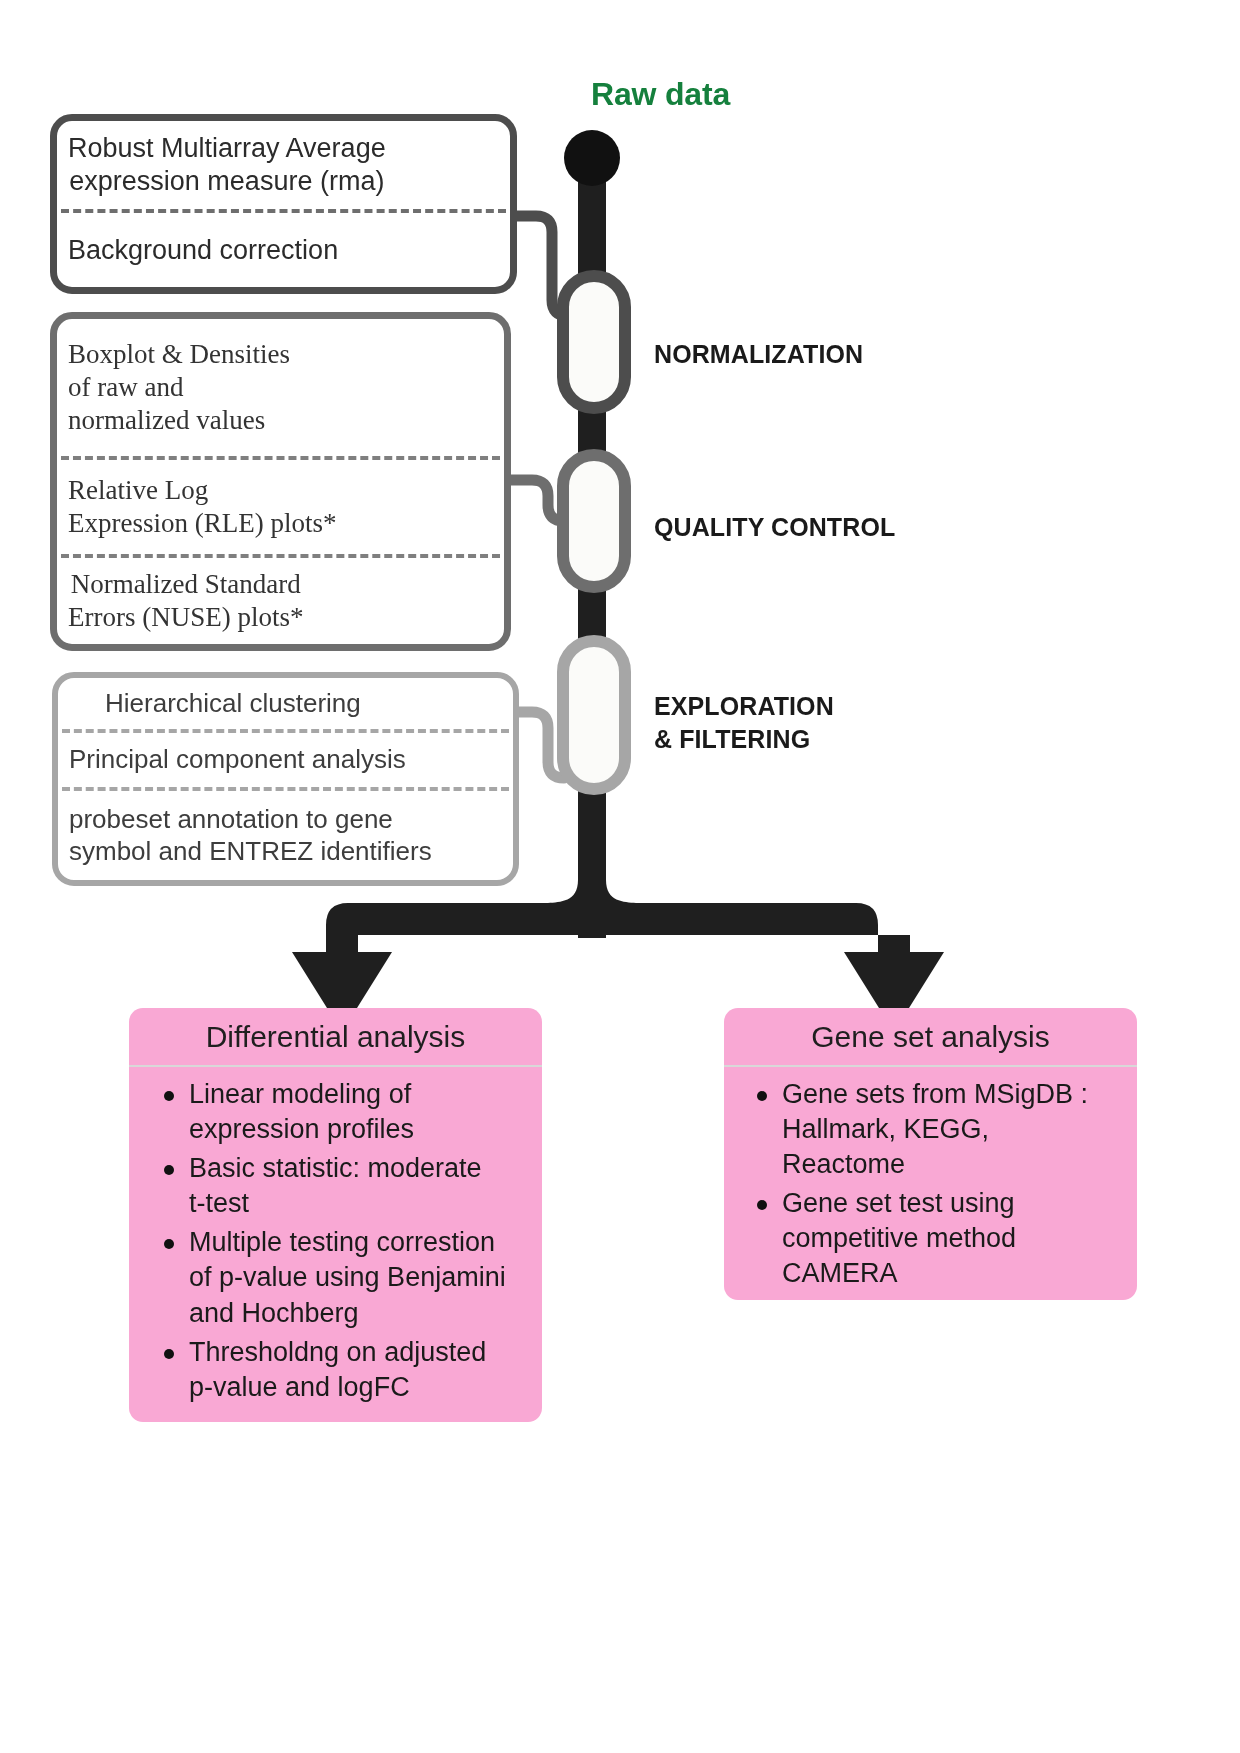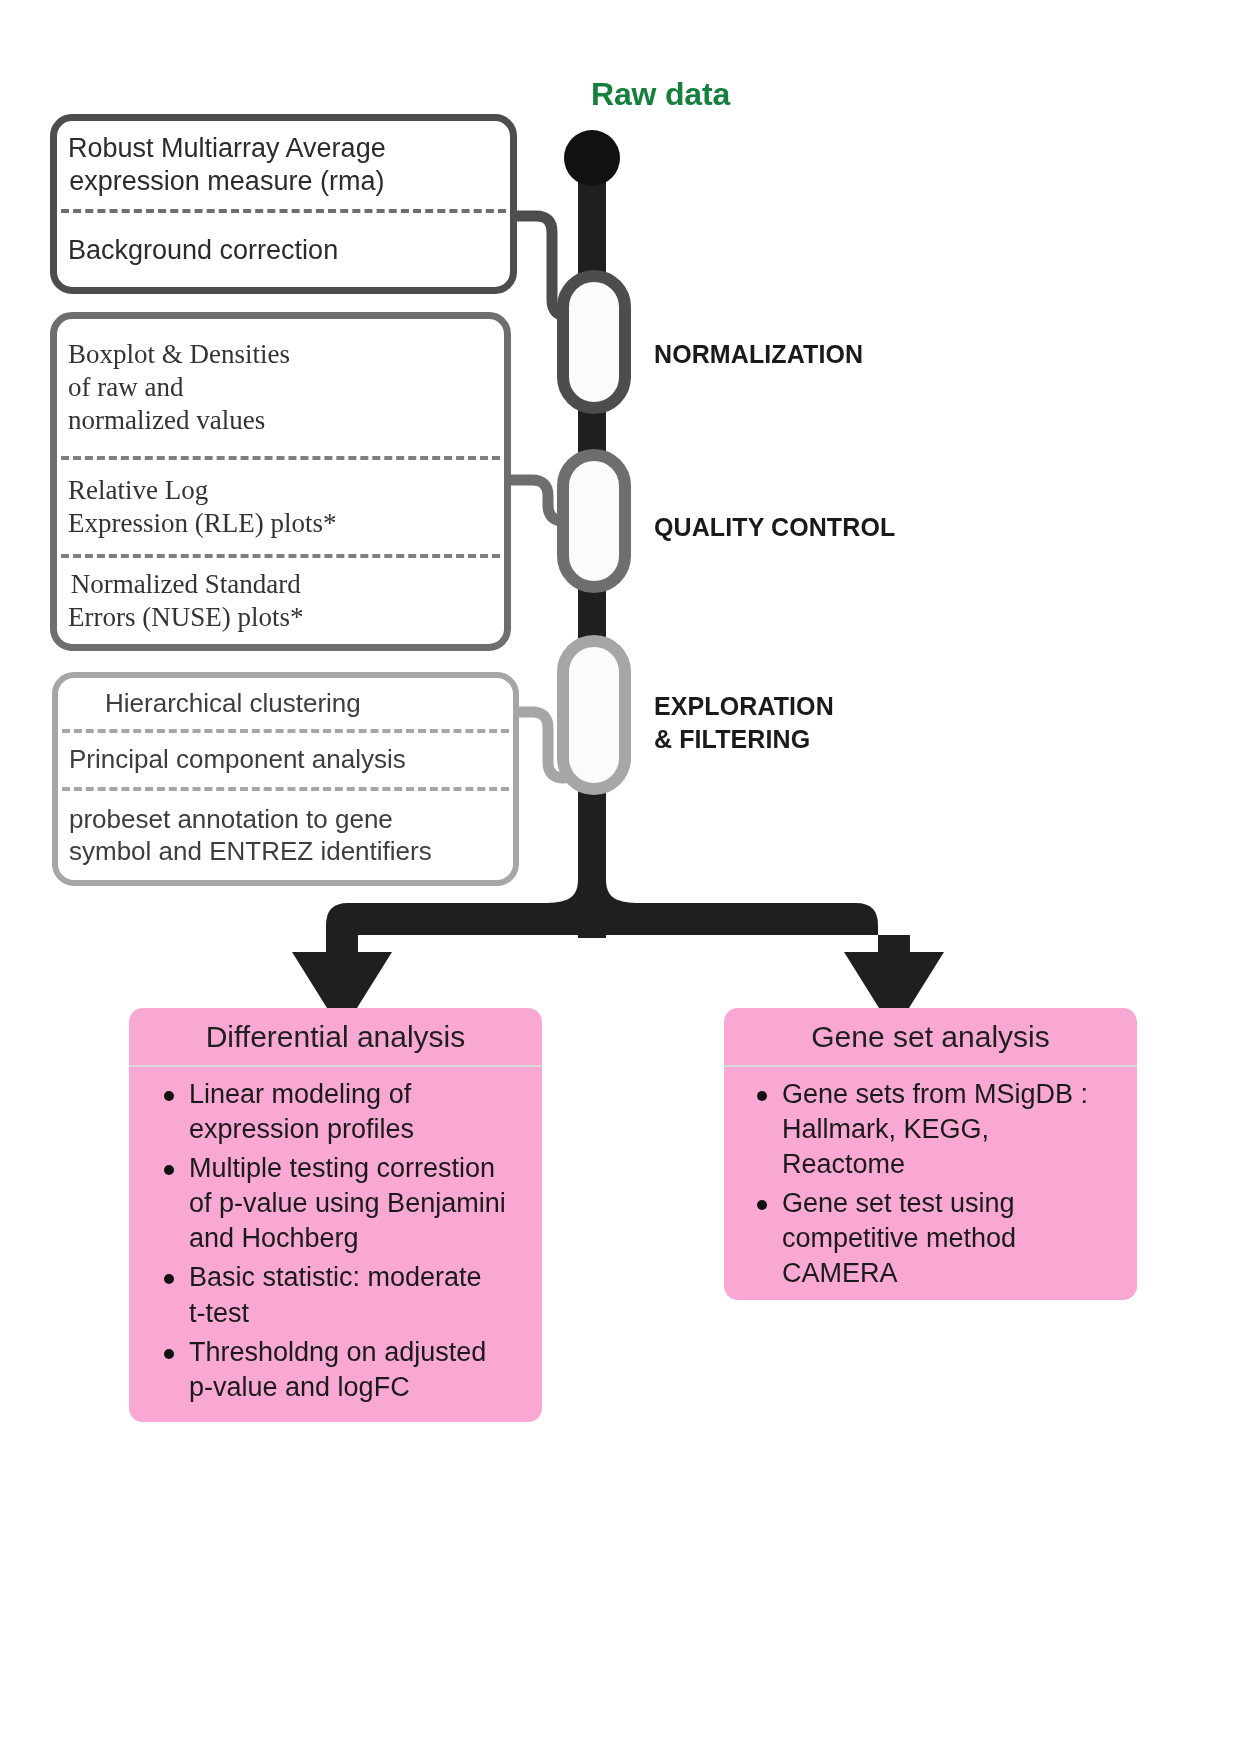--- a/index.html
+++ b/index.html
@@ -216,11 +216,11 @@
     <ul class="result-list">
       <li class="result-item">Linear modeling of
 expression profiles</li>
+      <li class="result-item">Basic statistic: moderate
+t-test</li>
       <li class="result-item">Multiple testing correstion
 of p-value using Benjamini
 and Hochberg</li>
-      <li class="result-item">Basic statistic: moderate
-t-test</li>
       <li class="result-item">Thresholdng on adjusted
 p-value and logFC</li>
     </ul>

